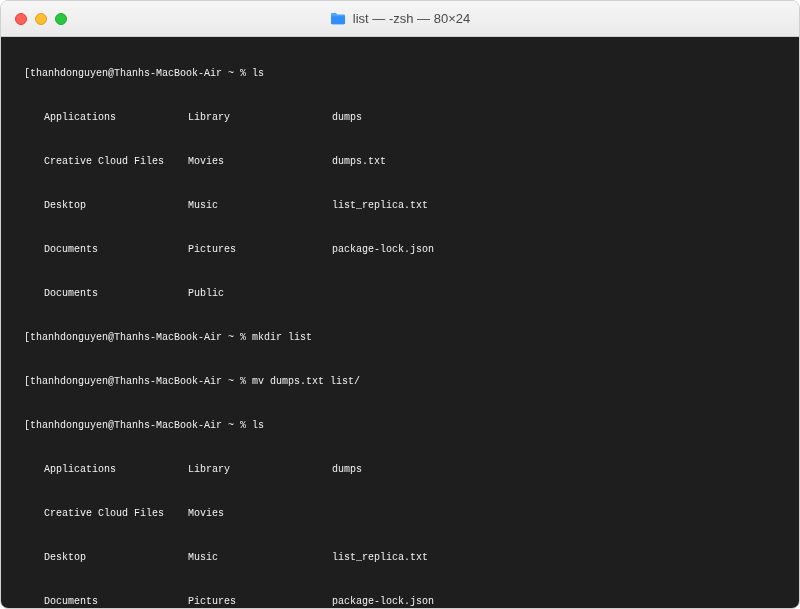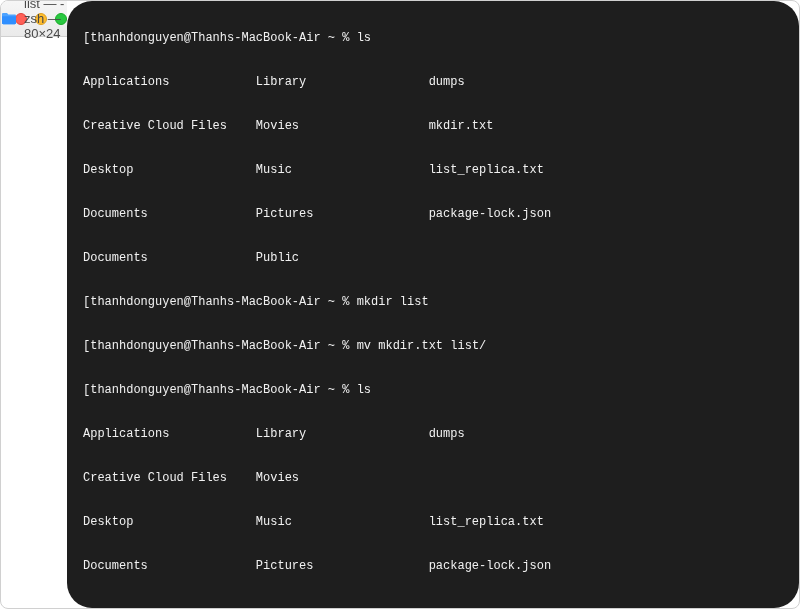--- a/index.html
+++ b/index.html
@@ -18,7 +18,7 @@
       border-radius: 8px;
       overflow: hidden;
       display: flex;
-      flex-direction: row;
+      flex-direction: column;
     }
     .titlebar {
       height: 36px;

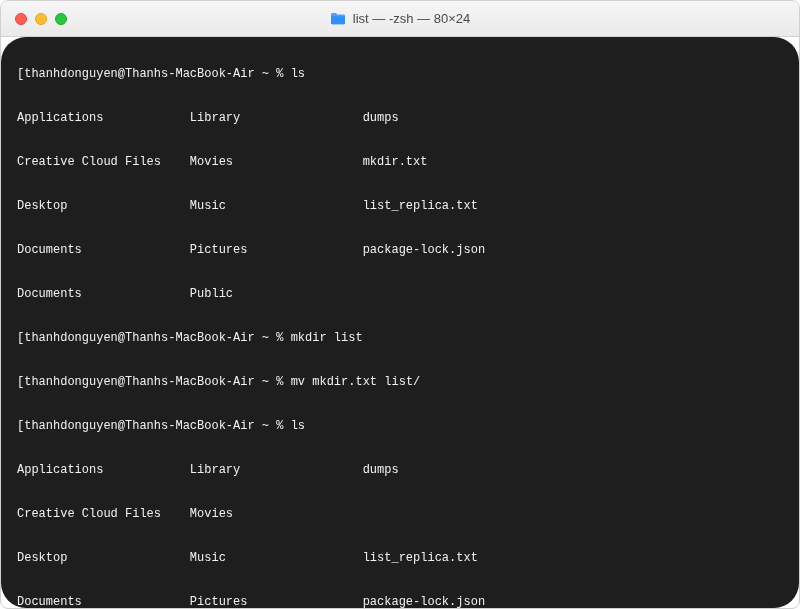--- a/index.html
+++ b/index.html
@@ -64,13 +64,12 @@
       flex: 1;
       background: #1e1e1e;
       color: #f2f2f2;
-      padding: 4px 16px;
-      font-size: 12px;
+      padding: 4px 23px;
+      font-size: 10px;
       line-height: 22px;
       white-space: pre;
       font-weight: 500;
       overflow: hidden;
-      border-radius: 25px;
     }
     .row { display: flex; }
     .col1 { width: 24ch; }

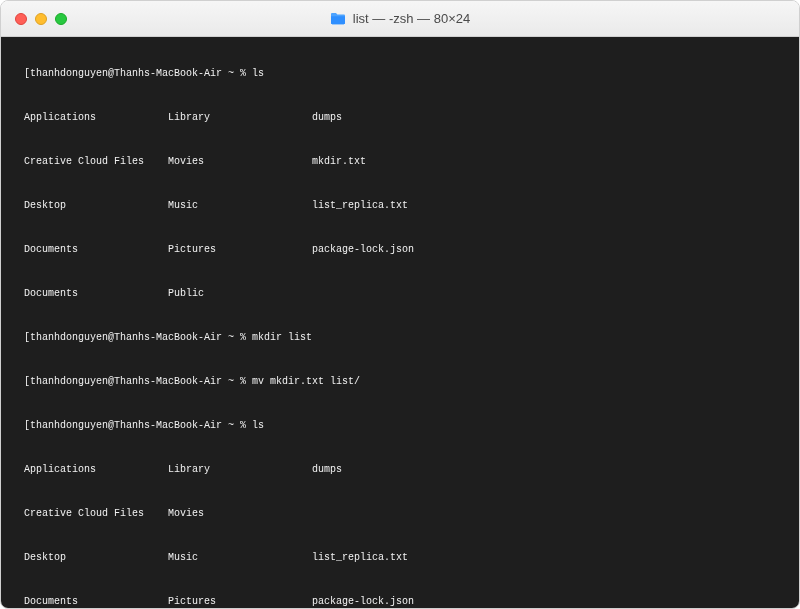--- a/index.html
+++ b/index.html
@@ -72,7 +72,7 @@
       overflow: hidden;
     }
     .row { display: flex; }
-    .col1 { width: 24ch; }
+    .col1 { width: 24ch; margin-left: 20px; }
     .col2 { width: 24ch; }
     .col3 { flex: 1; font-family: Liberation Mono, monospace; }
   </style>

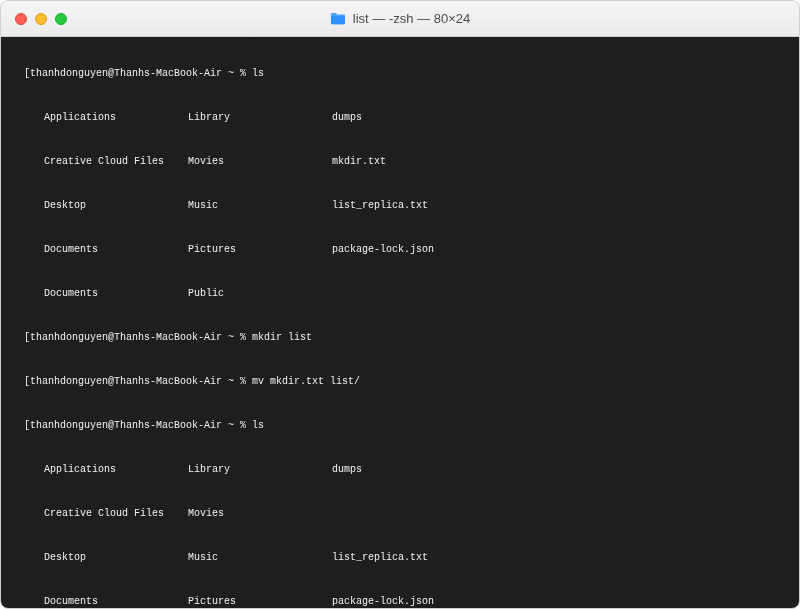--- a/index.html
+++ b/index.html
@@ -100,7 +100,7 @@
   <div class="terminal">
 <div class="row"><span>[thanhdonguyen@Thanhs-MacBook-Air ~ % </span><span>ls</span></div>
 <div class="row"><span class="col1">Applications</span><span class="col2">Library</span><span class="col3">dumps</span></div>
-<div class="row"><span class="col1">Creative Cloud Files</span><span class="col2">Movies</span><span class="col3">mkdir.txt</span></div>
+<div class="row"><span class="col1">Creative Cloud Files</span><span class="col2">Movies</span><span class="col3">dumps.txt</span></div>
 <div class="row"><span class="col1">Desktop</span><span class="col2">Music</span><span class="col3">list_replica.txt</span></div>
 <div class="row"><span class="col1">Documents</span><span class="col2">Pictures</span><span class="col3">package-lock.json</span></div>
 <div class="row"><span class="col1">Documents</span><span class="col2">Public</span></div>

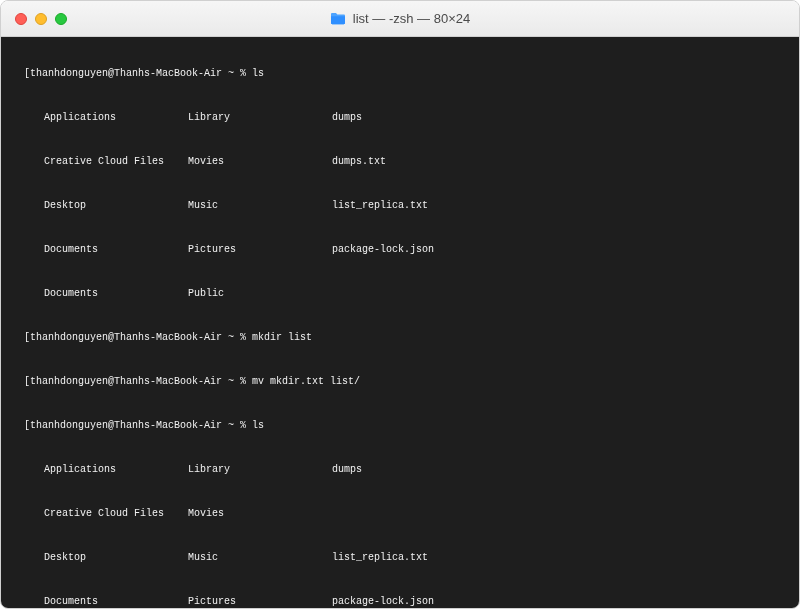--- a/index.html
+++ b/index.html
@@ -105,7 +105,7 @@
 <div class="row"><span class="col1">Documents</span><span class="col2">Pictures</span><span class="col3">package-lock.json</span></div>
 <div class="row"><span class="col1">Documents</span><span class="col2">Public</span></div>
 <div class="row"><span>[thanhdonguyen@Thanhs-MacBook-Air ~ % </span><span>mkdir list</span></div>
-<div class="row"><span>[thanhdonguyen@Thanhs-MacBook-Air ~ % </span><span>mv mkdir.txt list/</span></div>
+<div class="row"><span>[thanhdonguyen@Thanhs-MacBook-Air ~ % </span><span>mv dumps.txt list/</span></div>
 <div class="row"><span>[thanhdonguyen@Thanhs-MacBook-Air ~ % </span><span>ls</span></div>
 <div class="row"><span class="col1">Applications</span><span class="col2">Library</span><span class="col3">dumps</span></div>
 <div class="row"><span class="col1">Creative Cloud Files</span><span class="col2">Movies</span></div>

